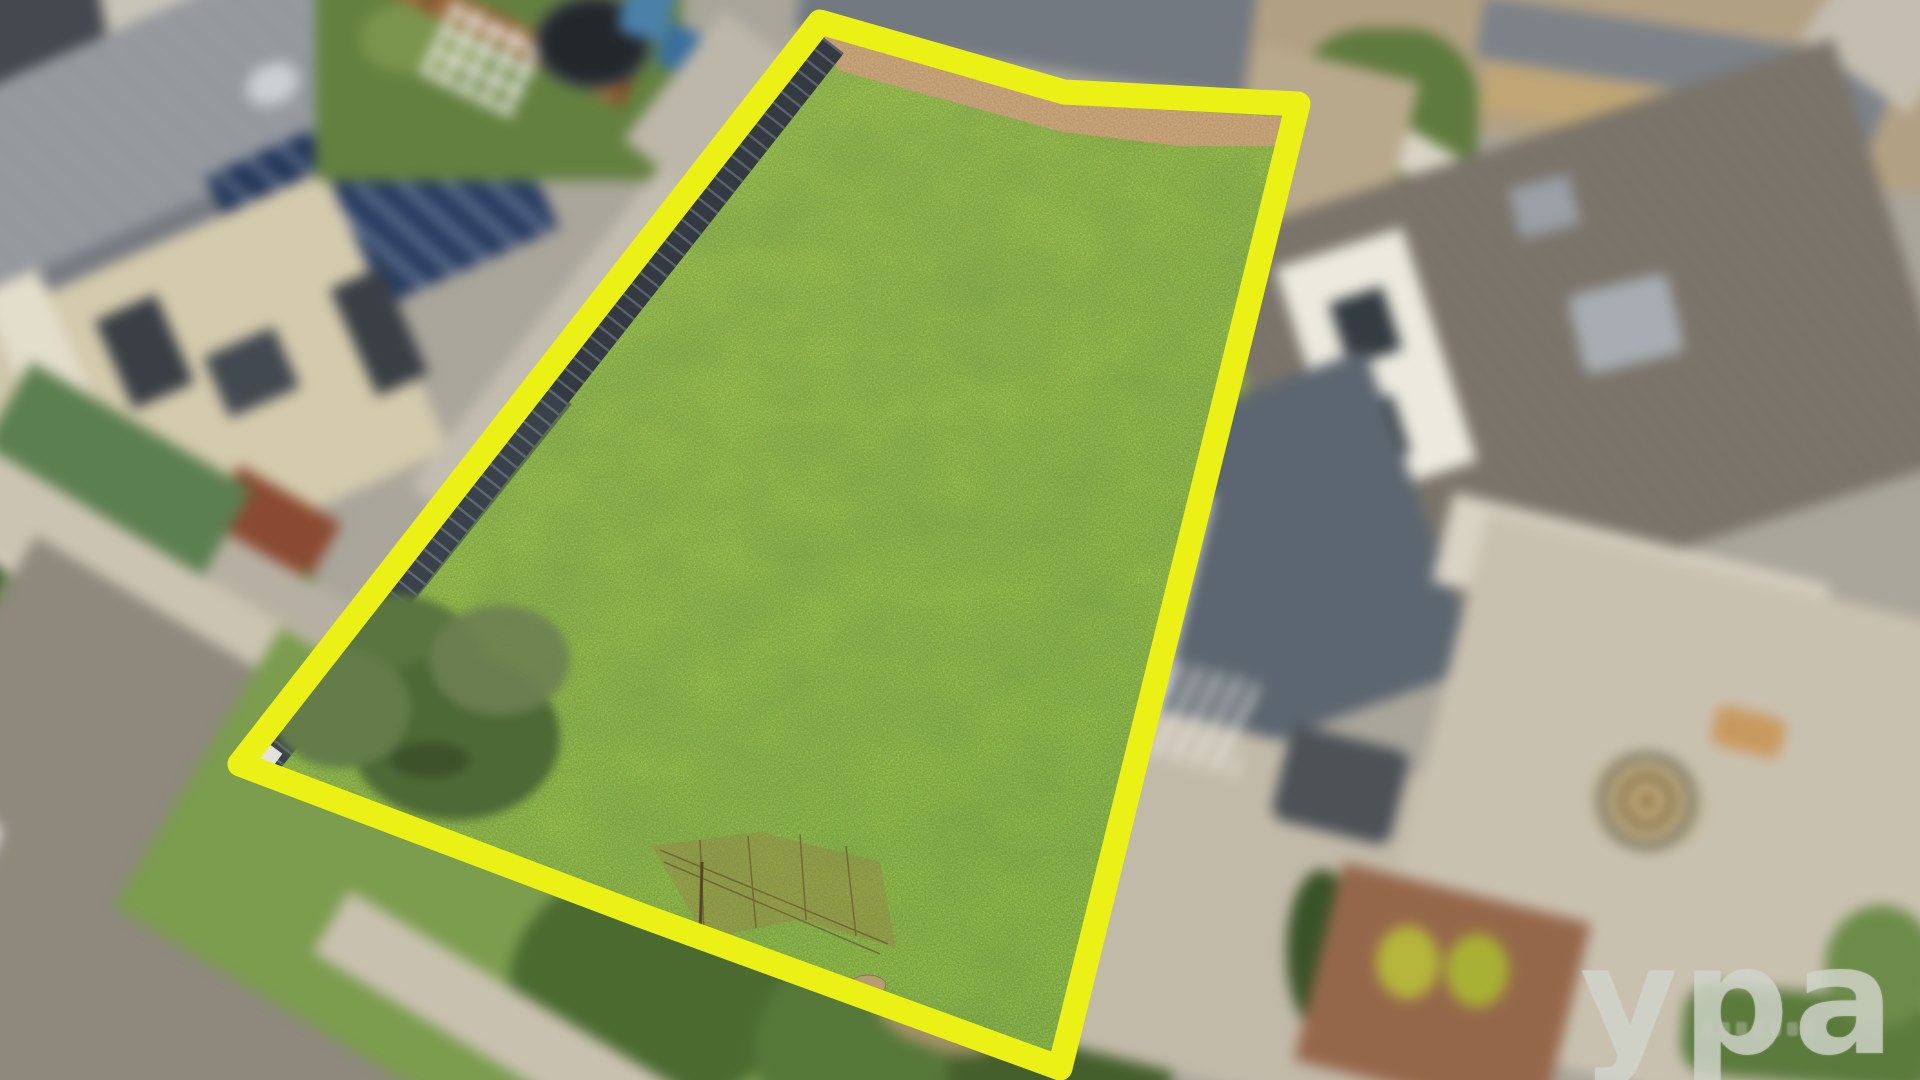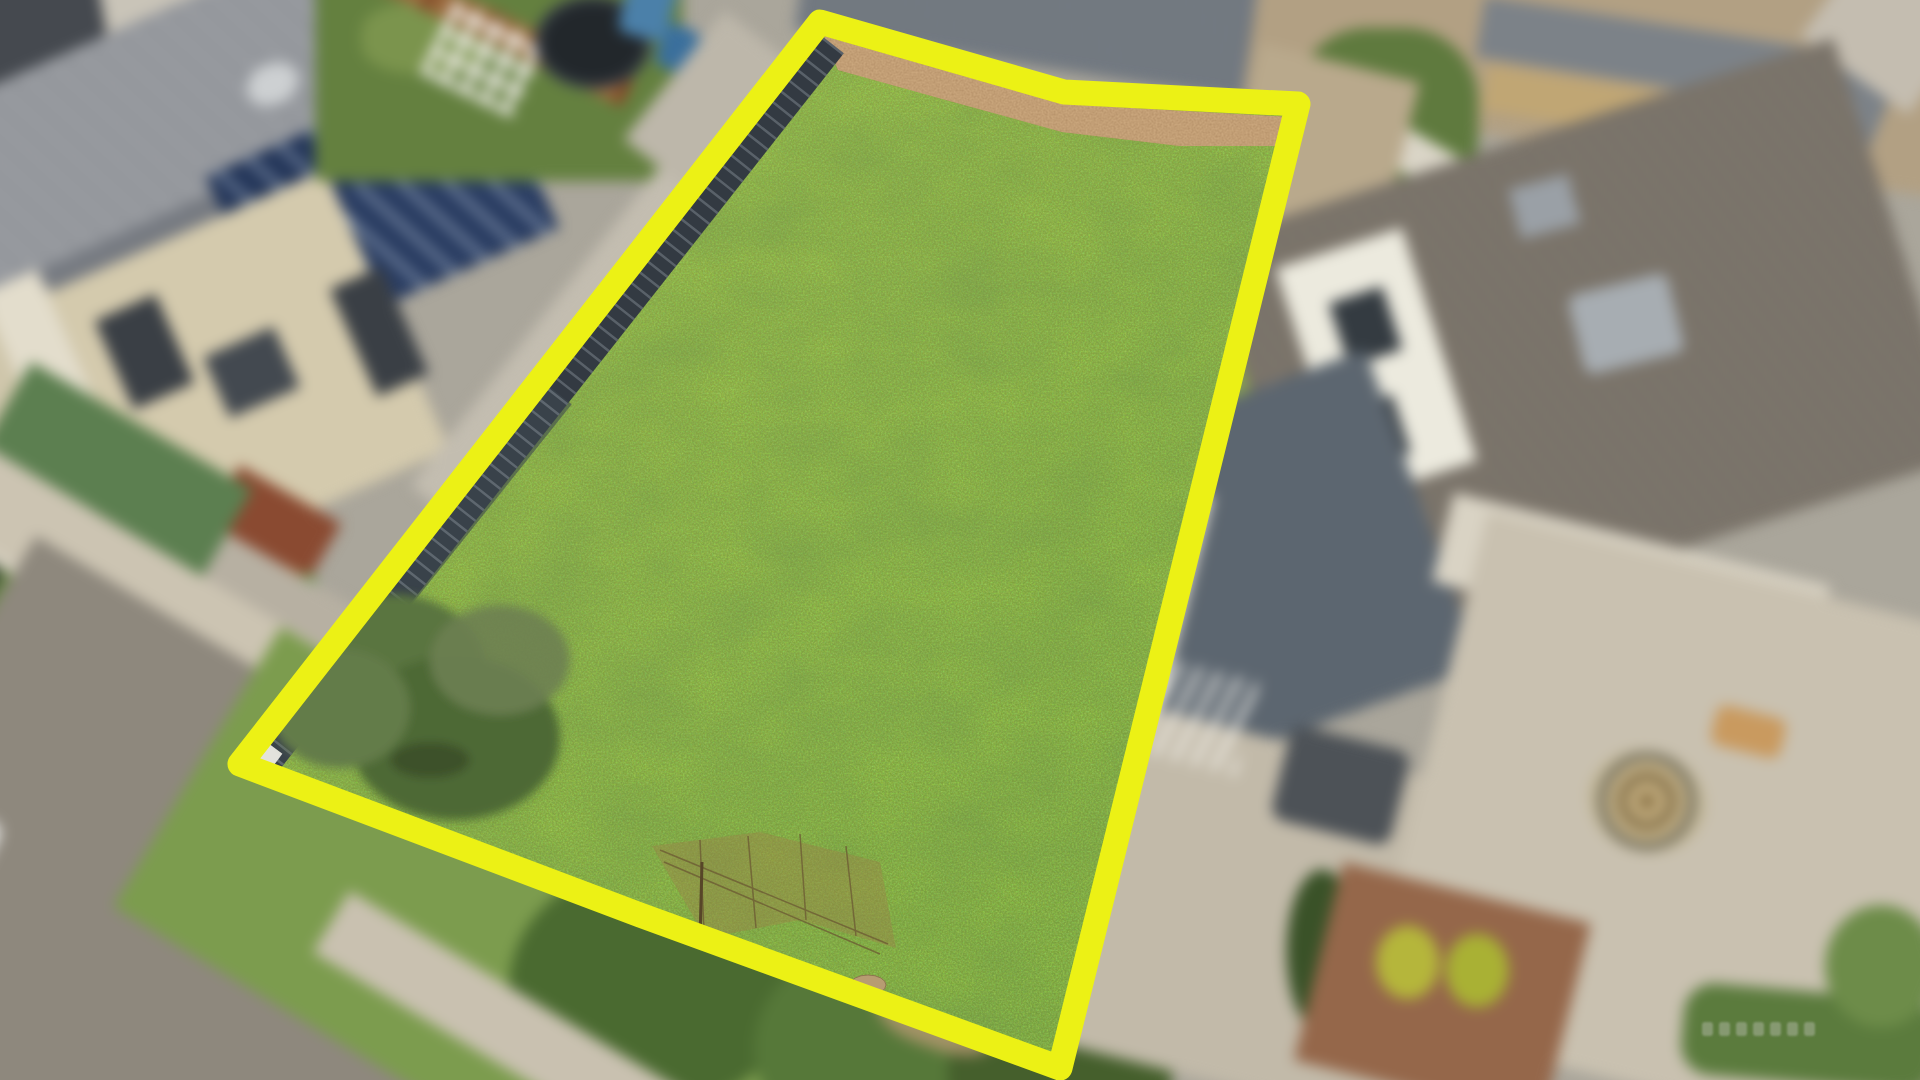--- a/index.html
+++ b/index.html
@@ -184,6 +184,7 @@
     <polygon fill="none" stroke-linejoin="round" stroke-linecap="round" points="820,22 1064,92 1298,104 1060,1068 640,915 240,764" stroke="#ecf115" stroke-width="25"></polygon>
   </svg>
 
+  <div class="watermark" style="color: rgba(208, 210, 202, 0.65);">ypa</div>
   <div class="wm-sub">
     <i></i>
       <i></i>

